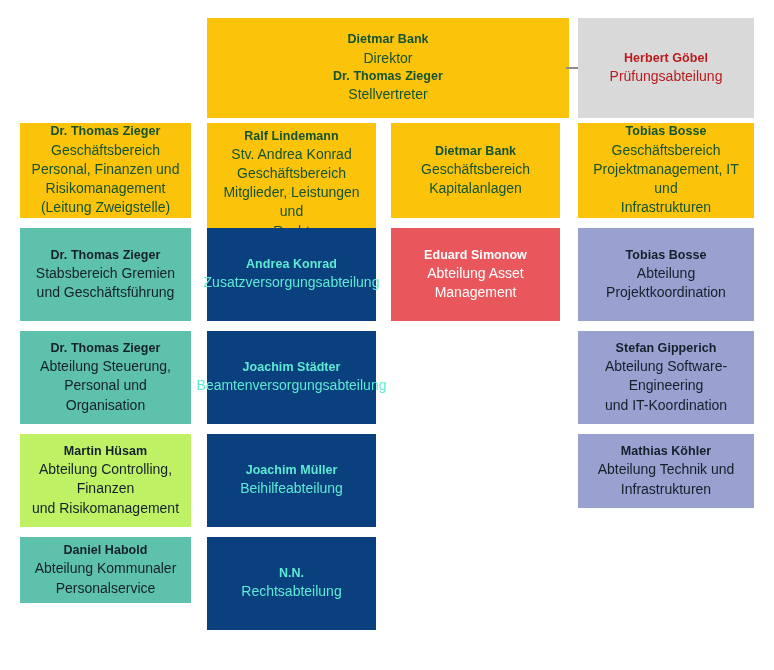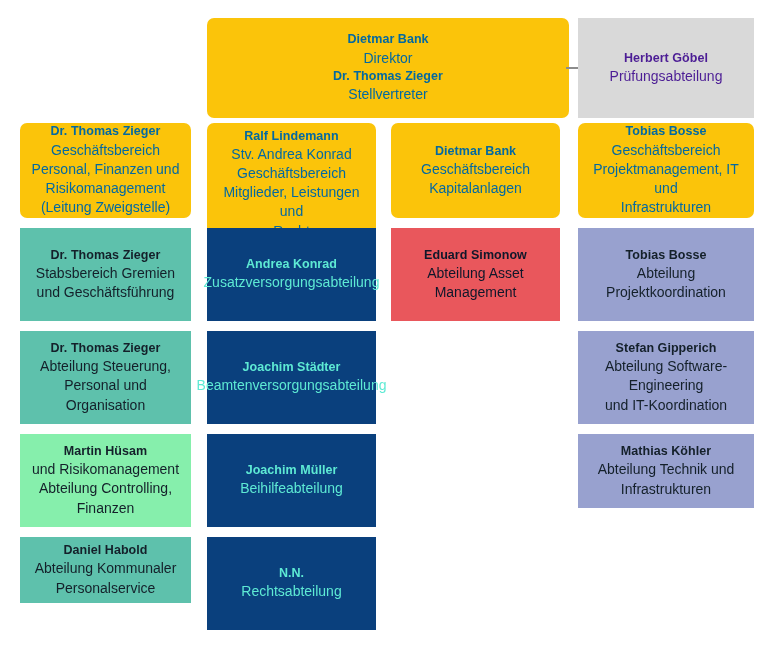--- a/index.html
+++ b/index.html
@@ -46,7 +46,7 @@
   }
 
   
-  .theme-yellow { background: #fbc40a; color: #0369a1; border-radius: 7px; }
+  .theme-yellow { background: #fbc40a; color: #14532d; }
   .theme-gray   { background: #d9d9d9; color: #4c1d95; }
   .theme-teal   { background: #5ec1ac; color: #14202a; }
   .theme-navy   { background: #0a407d; color: #5eead4; }

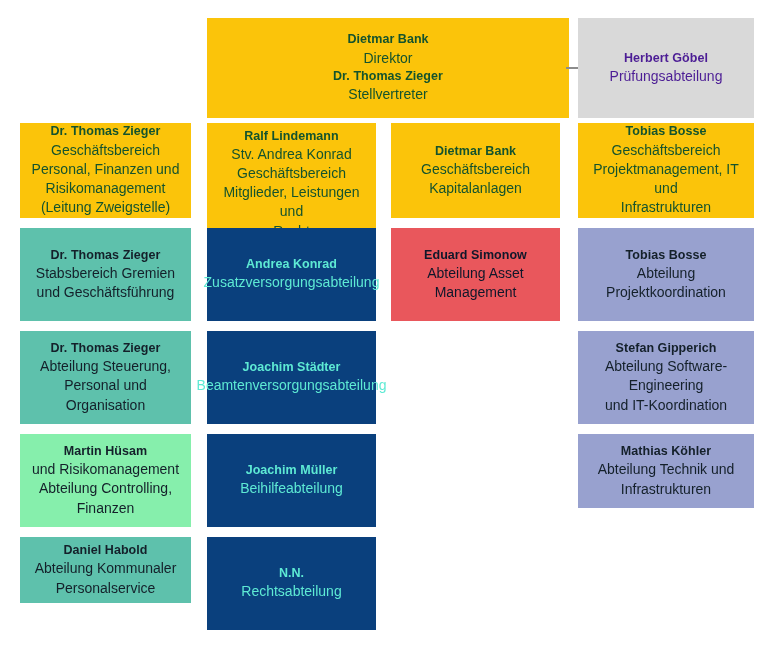--- a/index.html
+++ b/index.html
@@ -47,7 +47,7 @@
 
   
   .theme-yellow { background: #fbc40a; color: #14532d; }
-  .theme-gray   { background: #d9d9d9; color: #4c1d95; }
+  .theme-gray   { background: #d9d9d9; color: #b91c1c; }
   .theme-teal   { background: #5ec1ac; color: #14202a; }
   .theme-navy   { background: #0a407d; color: #5eead4; }
   .theme-red    { background: #e9575c; color: #0f172a; }

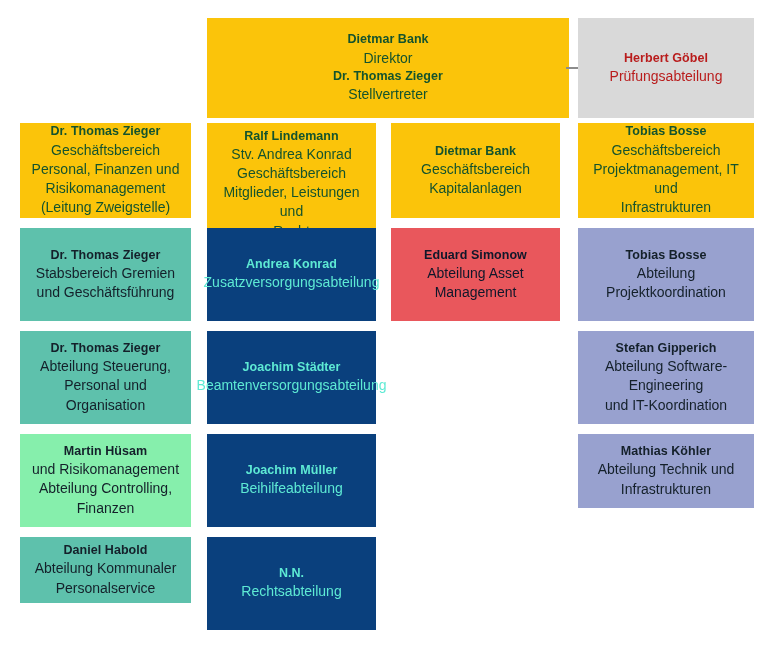--- a/index.html
+++ b/index.html
@@ -50,7 +50,7 @@
   .theme-gray   { background: #d9d9d9; color: #b91c1c; }
   .theme-teal   { background: #5ec1ac; color: #14202a; }
   .theme-navy   { background: #0a407d; color: #5eead4; }
-  .theme-red    { background: #e9575c; color: #0f172a; }
+  .theme-red    { background: #e9575c; color: #ffffff; }
   .theme-purple { background: #98a1cf; color: #14202a; }
 
   .connector {

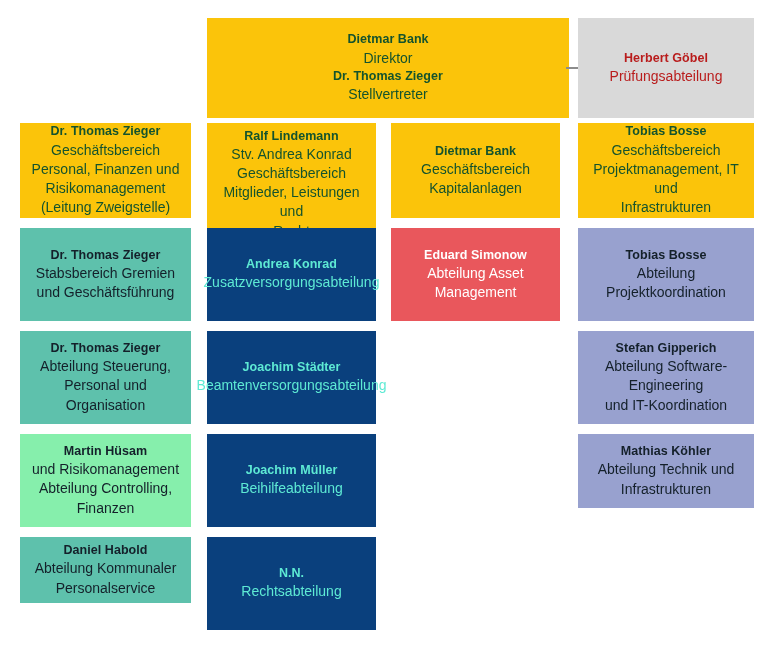--- a/index.html
+++ b/index.html
@@ -146,7 +146,7 @@
     <span class="sub">und IT-Koordination</span>
   </div>
 
-  <div class="node theme-teal" style="left: 20px; top: 434px; width: 171px; height: 93px; background-color: #86efac;">
+  <div class="node theme-teal" style="left: 20px; top: 434px; width: 171px; height: 93px; background-color: #bef264;">
     <span class="name">Martin Hüsam</span>
     <span class="sub">und Risikomanagement</span>
     <span class="sub">Abteilung Controlling, Finanzen</span>

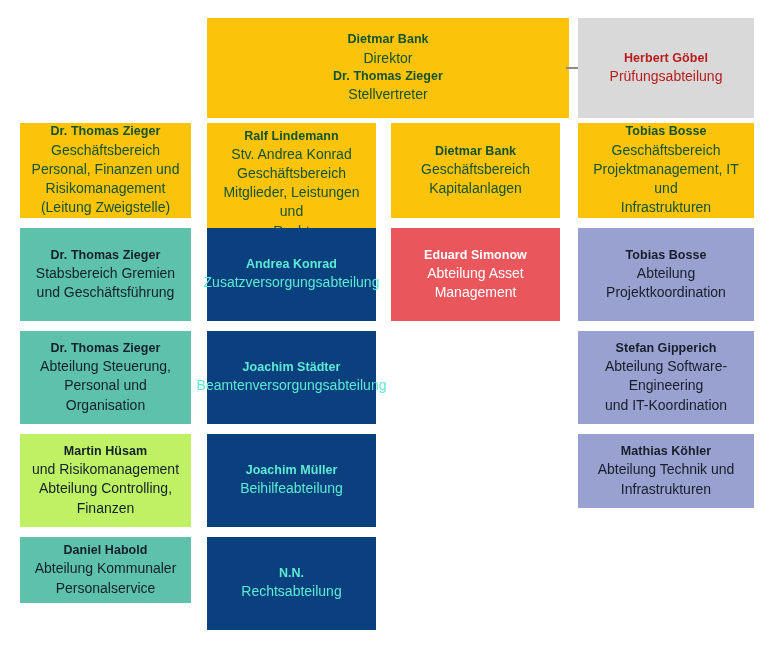--- a/index.html
+++ b/index.html
@@ -148,8 +148,8 @@
 
   <div class="node theme-teal" style="left: 20px; top: 434px; width: 171px; height: 93px; background-color: #bef264;">
     <span class="name">Martin Hüsam</span>
+    <span class="sub">Abteilung Controlling, Finanzen</span>
     <span class="sub">und Risikomanagement</span>
-    <span class="sub">Abteilung Controlling, Finanzen</span>
   </div>
 
   <div class="node theme-navy" style="left: 207px; top: 434px; width: 169px; height: 93px; background-color: rgb(10, 64, 125);">

